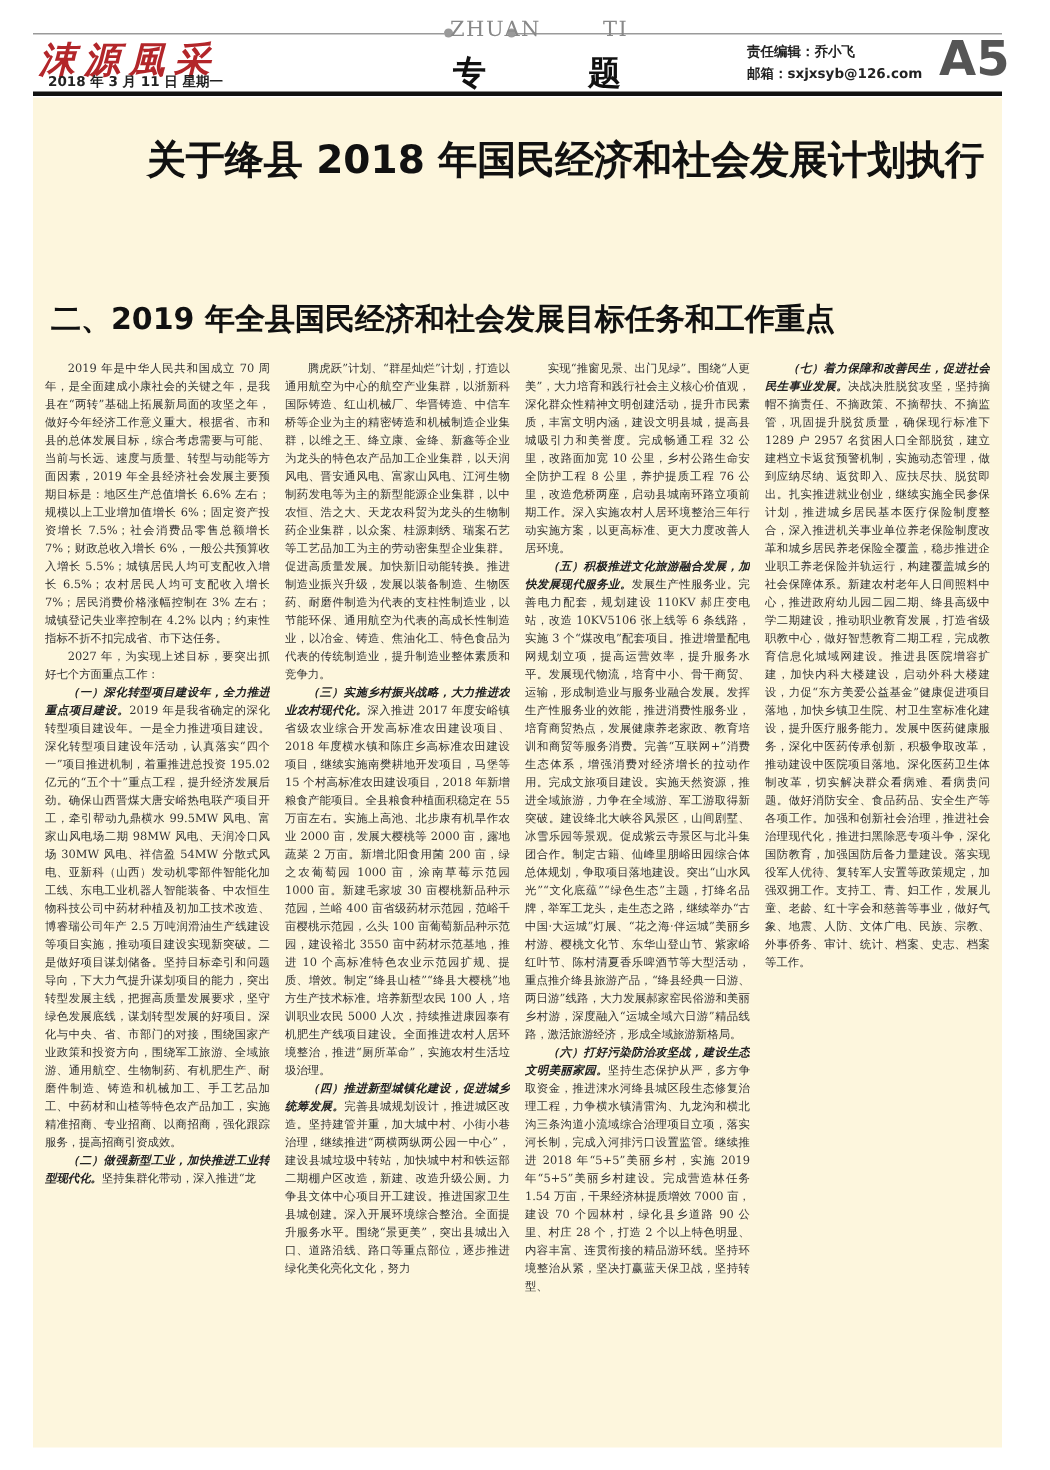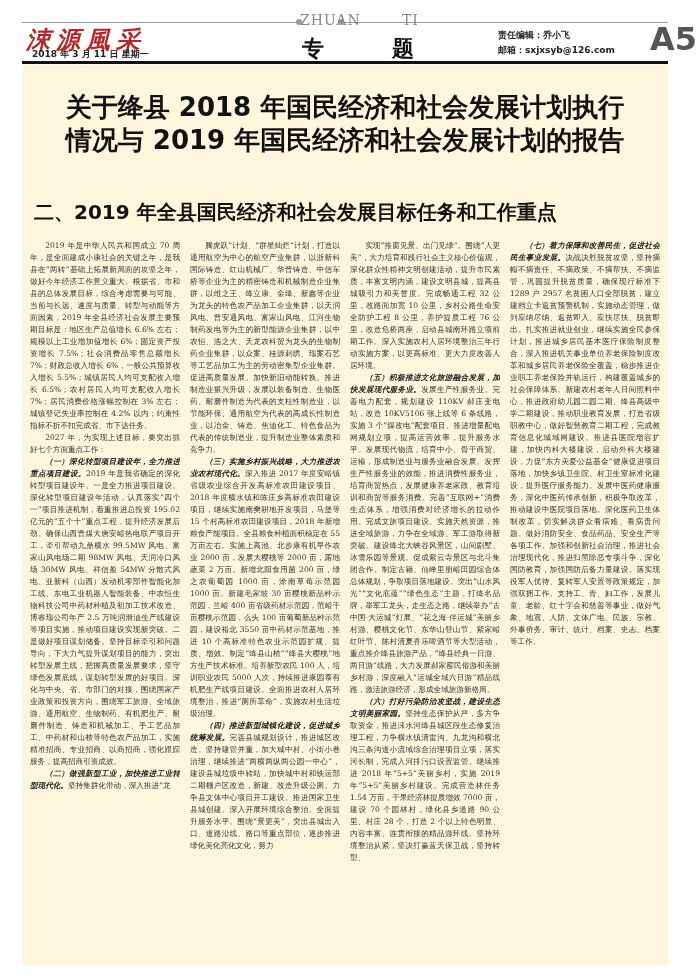--- a/index.html
+++ b/index.html
@@ -47,7 +47,7 @@
   }
   .page-no {
     position: absolute; left: 604px; top: 20px;
-    font-family: "DejaVu Sans", sans-serif; font-weight: bold; font-size: 32px; color: #555; margin-left: 24px;
+    font-family: "DejaVu Sans", sans-serif; font-weight: bold; font-size: 32px; color: #555;
   }
   .mast-rule {
     position: absolute; left: 22px; top: 61px; width: 646px; height: 3px; background: #111;

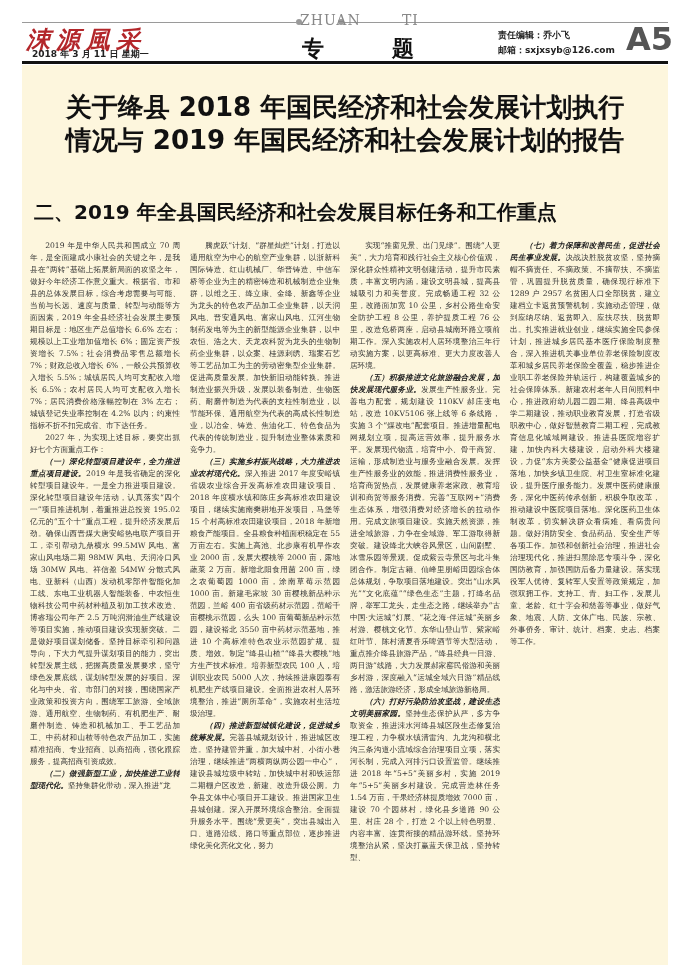--- a/index.html
+++ b/index.html
@@ -58,7 +58,7 @@
   }
   .headline {
     position: absolute; left: 0; top: 26px; width: 646px; text-align: center;
-    font-family: "DejaVu Sans", sans-serif; font-weight: bold; font-size: 26px; line-height: 33px; color: #111;
+    font-family: "DejaVu Sans", sans-serif; font-weight: bold; font-size: 26px; line-height: 33px; color: #111; padding-left: 32px;
   }
   .subhead {
     position: absolute; left: 12px; top: 134px;

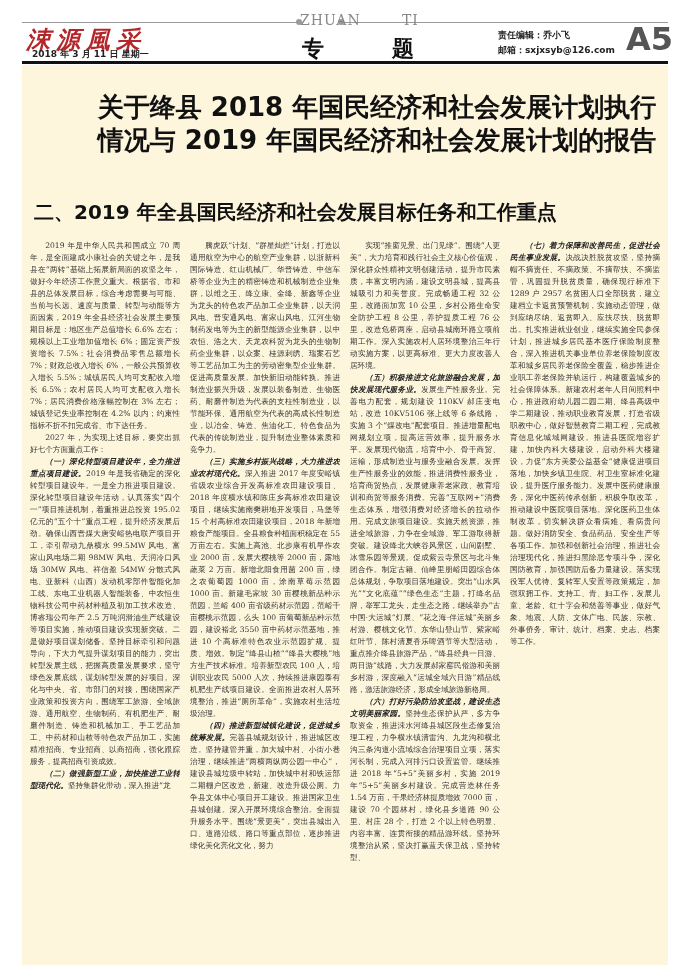--- a/index.html
+++ b/index.html
@@ -101,7 +101,6 @@
 <div class="paper">
   <div class="headline">
     <div>关于绛县 2018 年国民经济和社会发展计划执行</div>
-    <div>情况与 2019 年国民经济和社会发展计划的报告</div>
   </div>
   <div class="subhead">二、2019 年全县国民经济和社会发展目标任务和工作重点</div>
   <div class="columns" id="columns">

